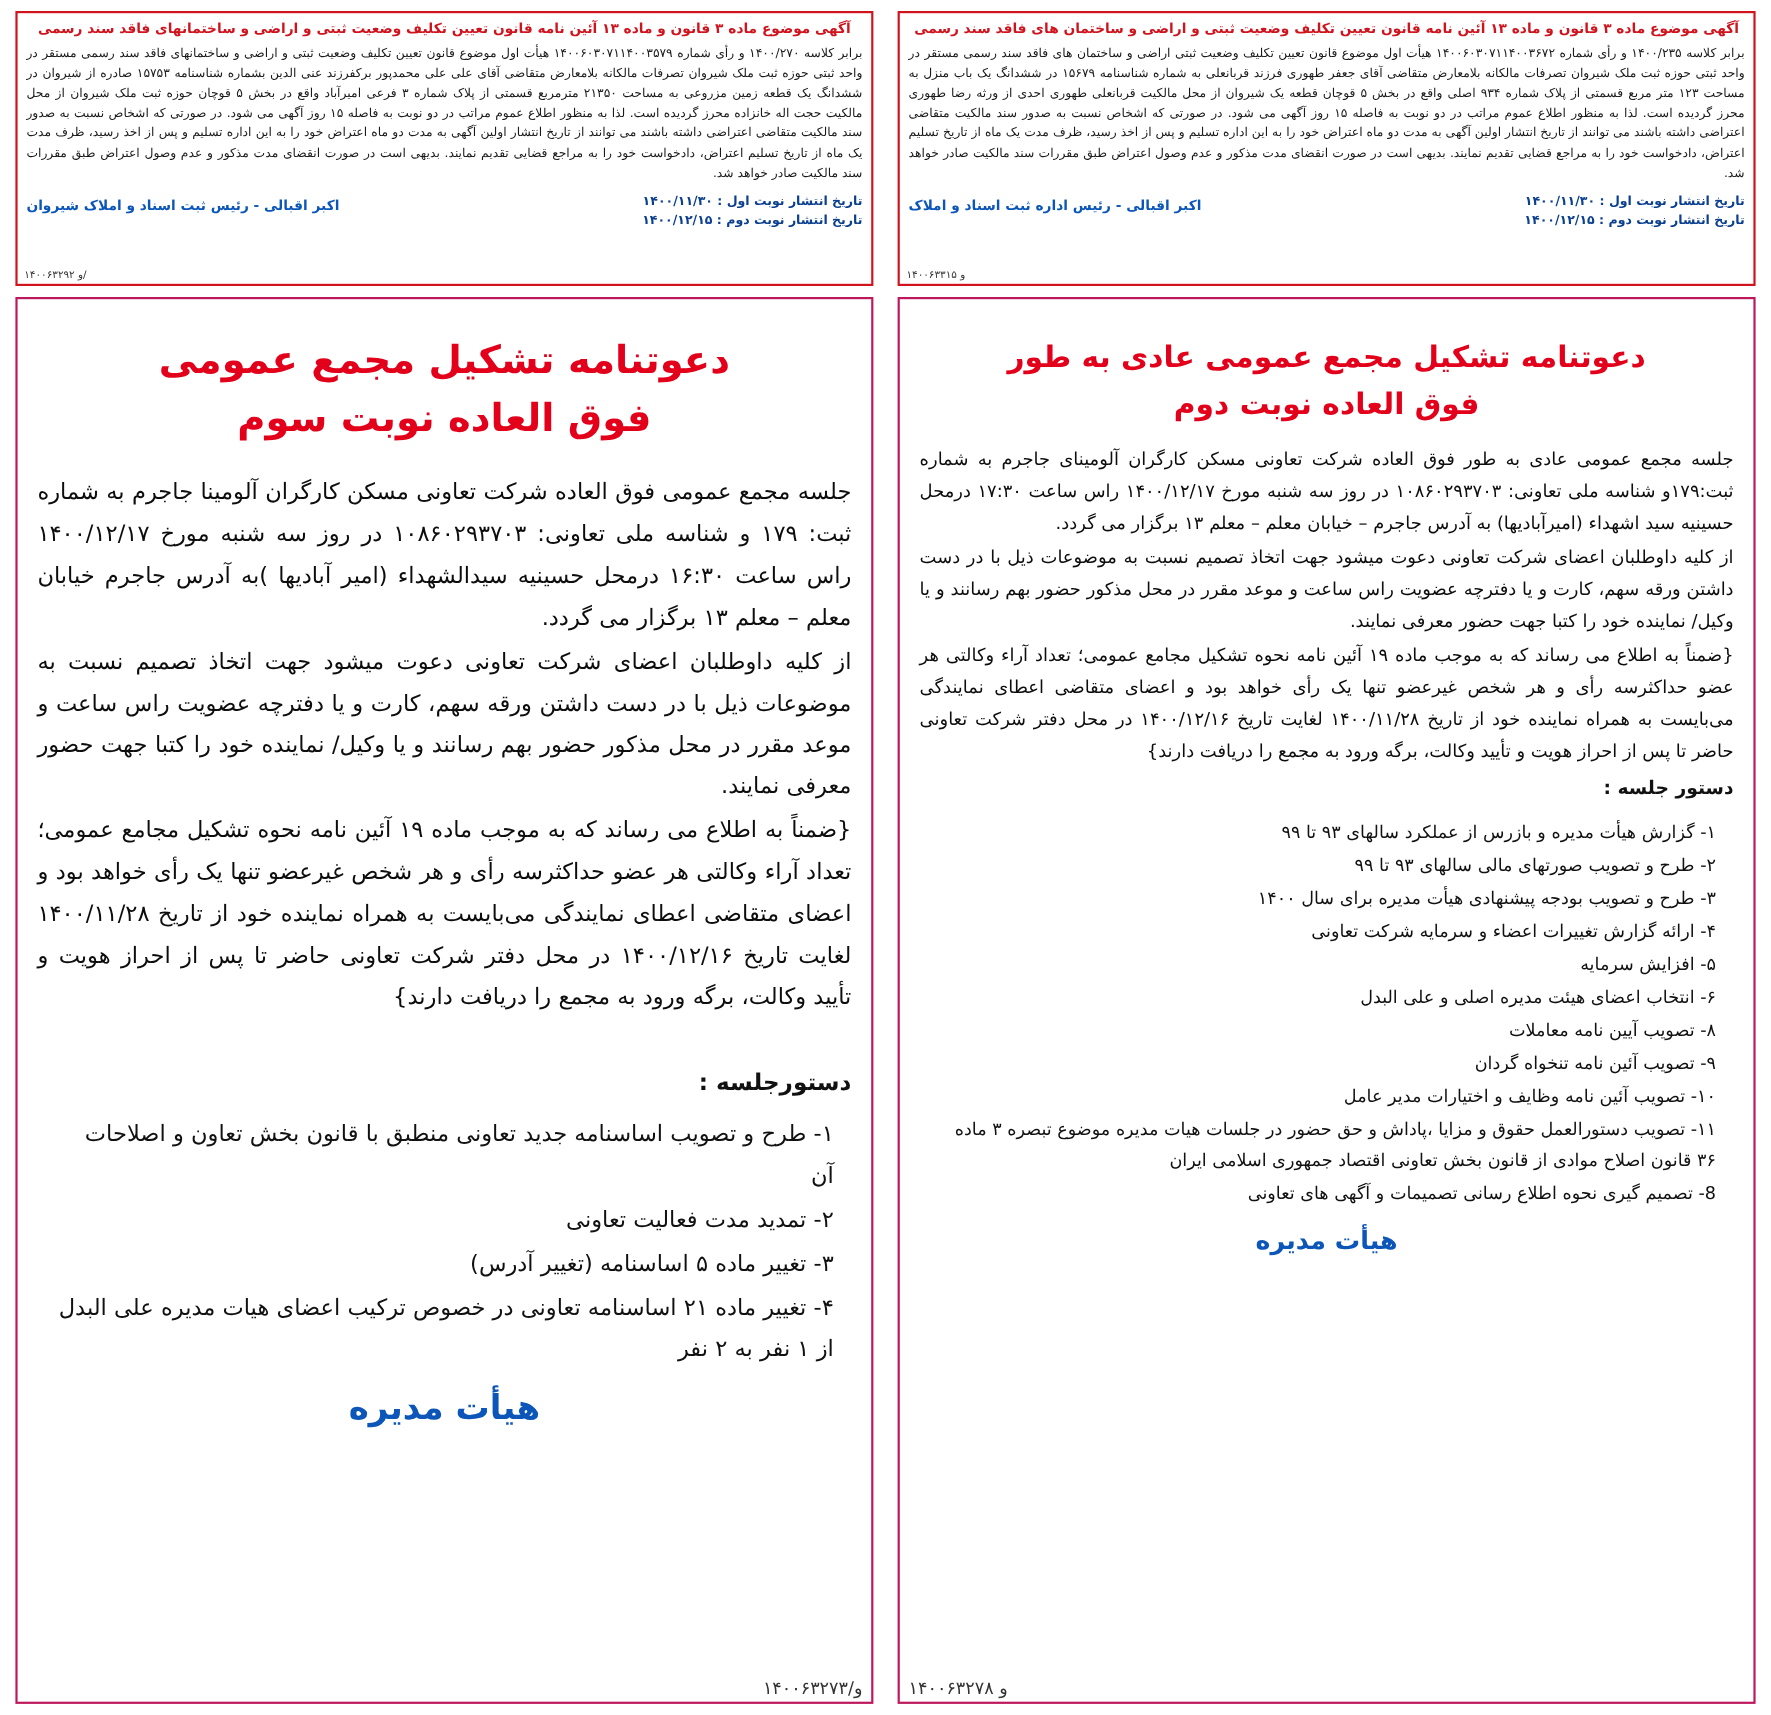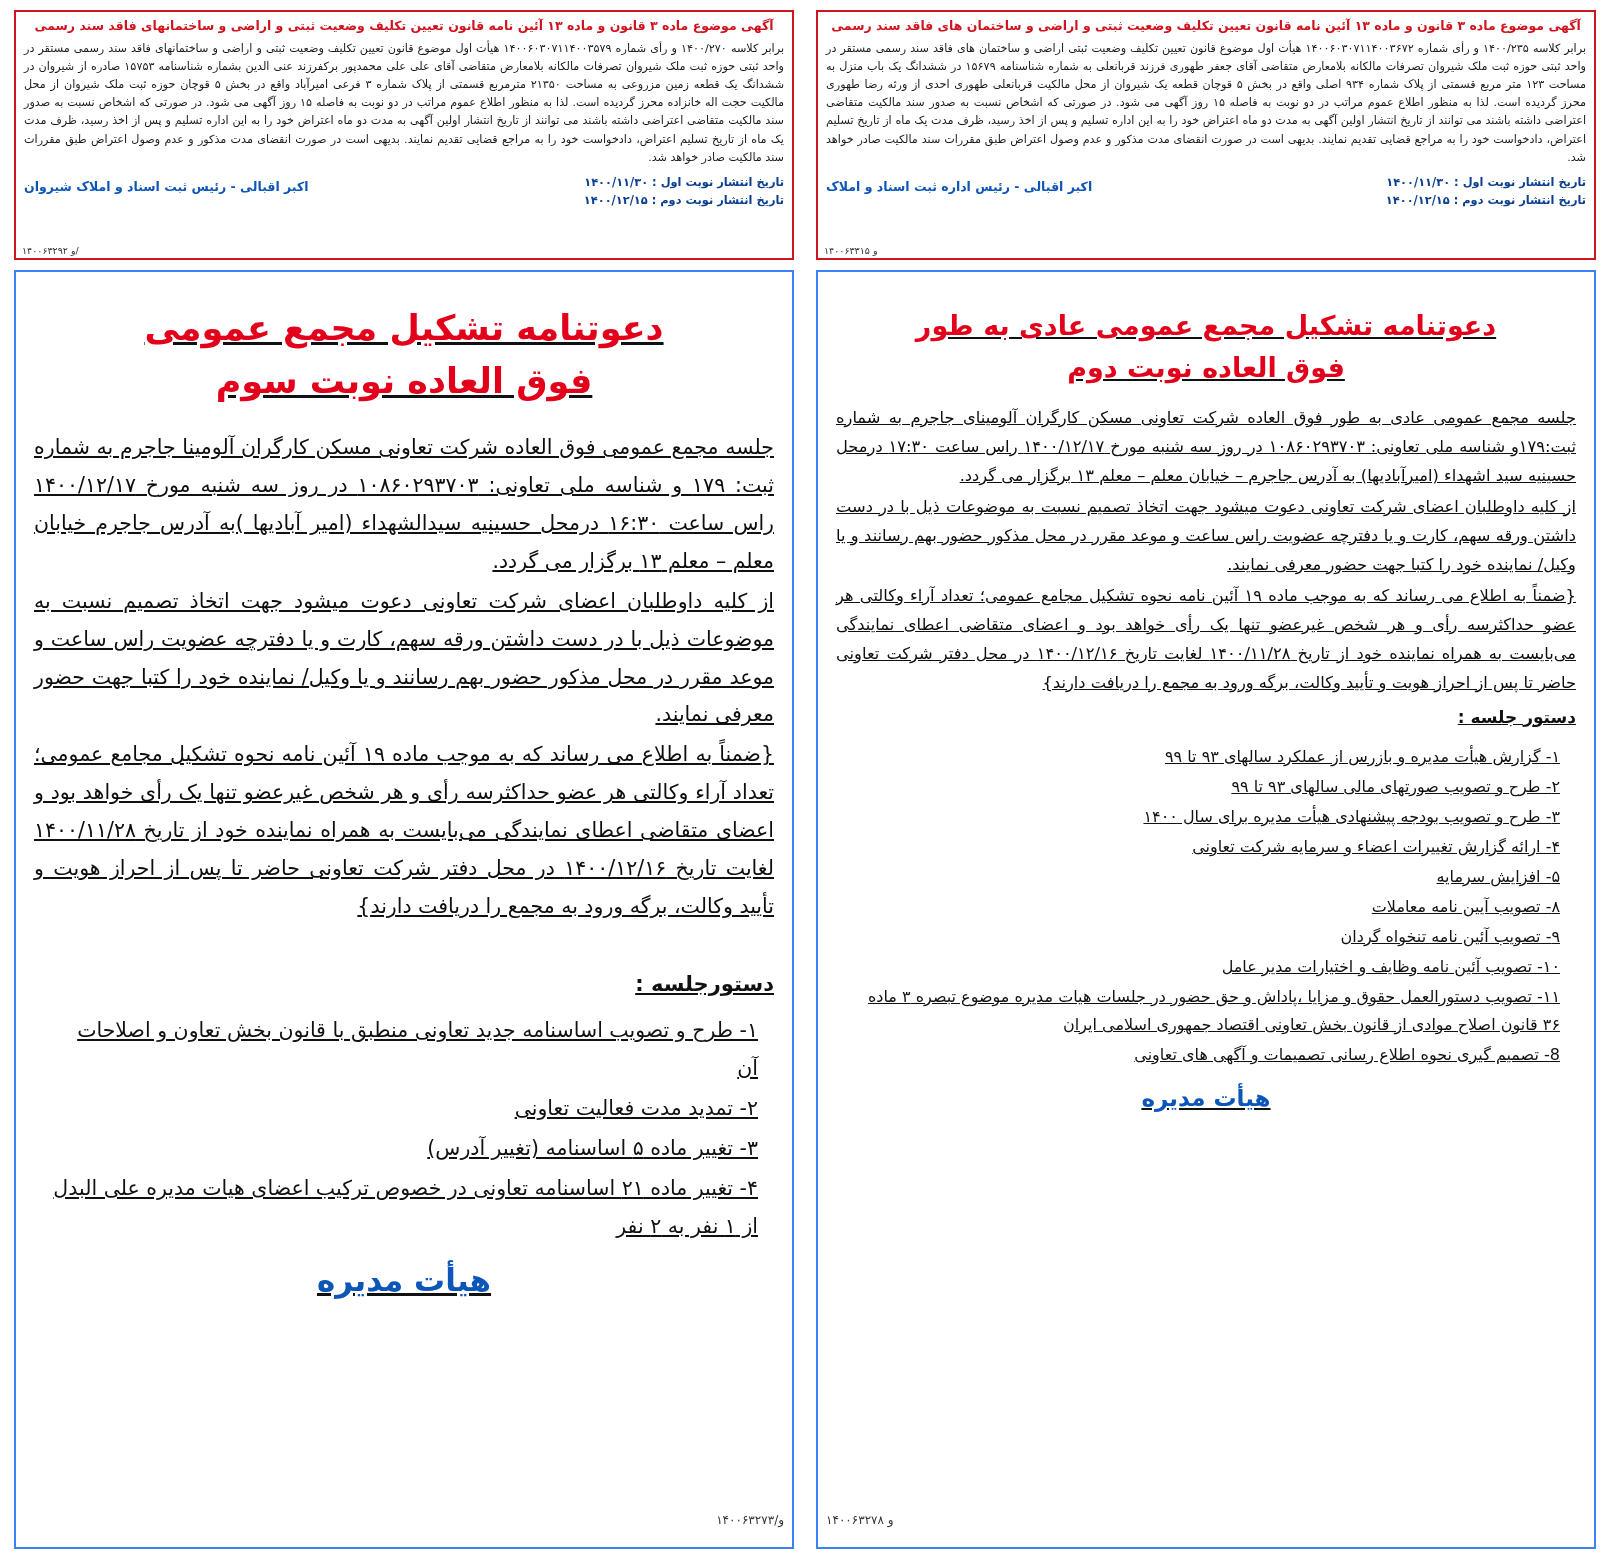--- a/index.html
+++ b/index.html
@@ -82,13 +82,12 @@
 
   
   .notice {
-    border: 2px solid #3b82f6;
+    border: 2px solid #be185d;
     box-sizing: border-box;
     padding: 14px 18px 10px 18px;
     position: relative;
     background: #fff;
     overflow: hidden;
-    text-decoration: underline;
   }
   .notice-title {
     color: #e2001a;

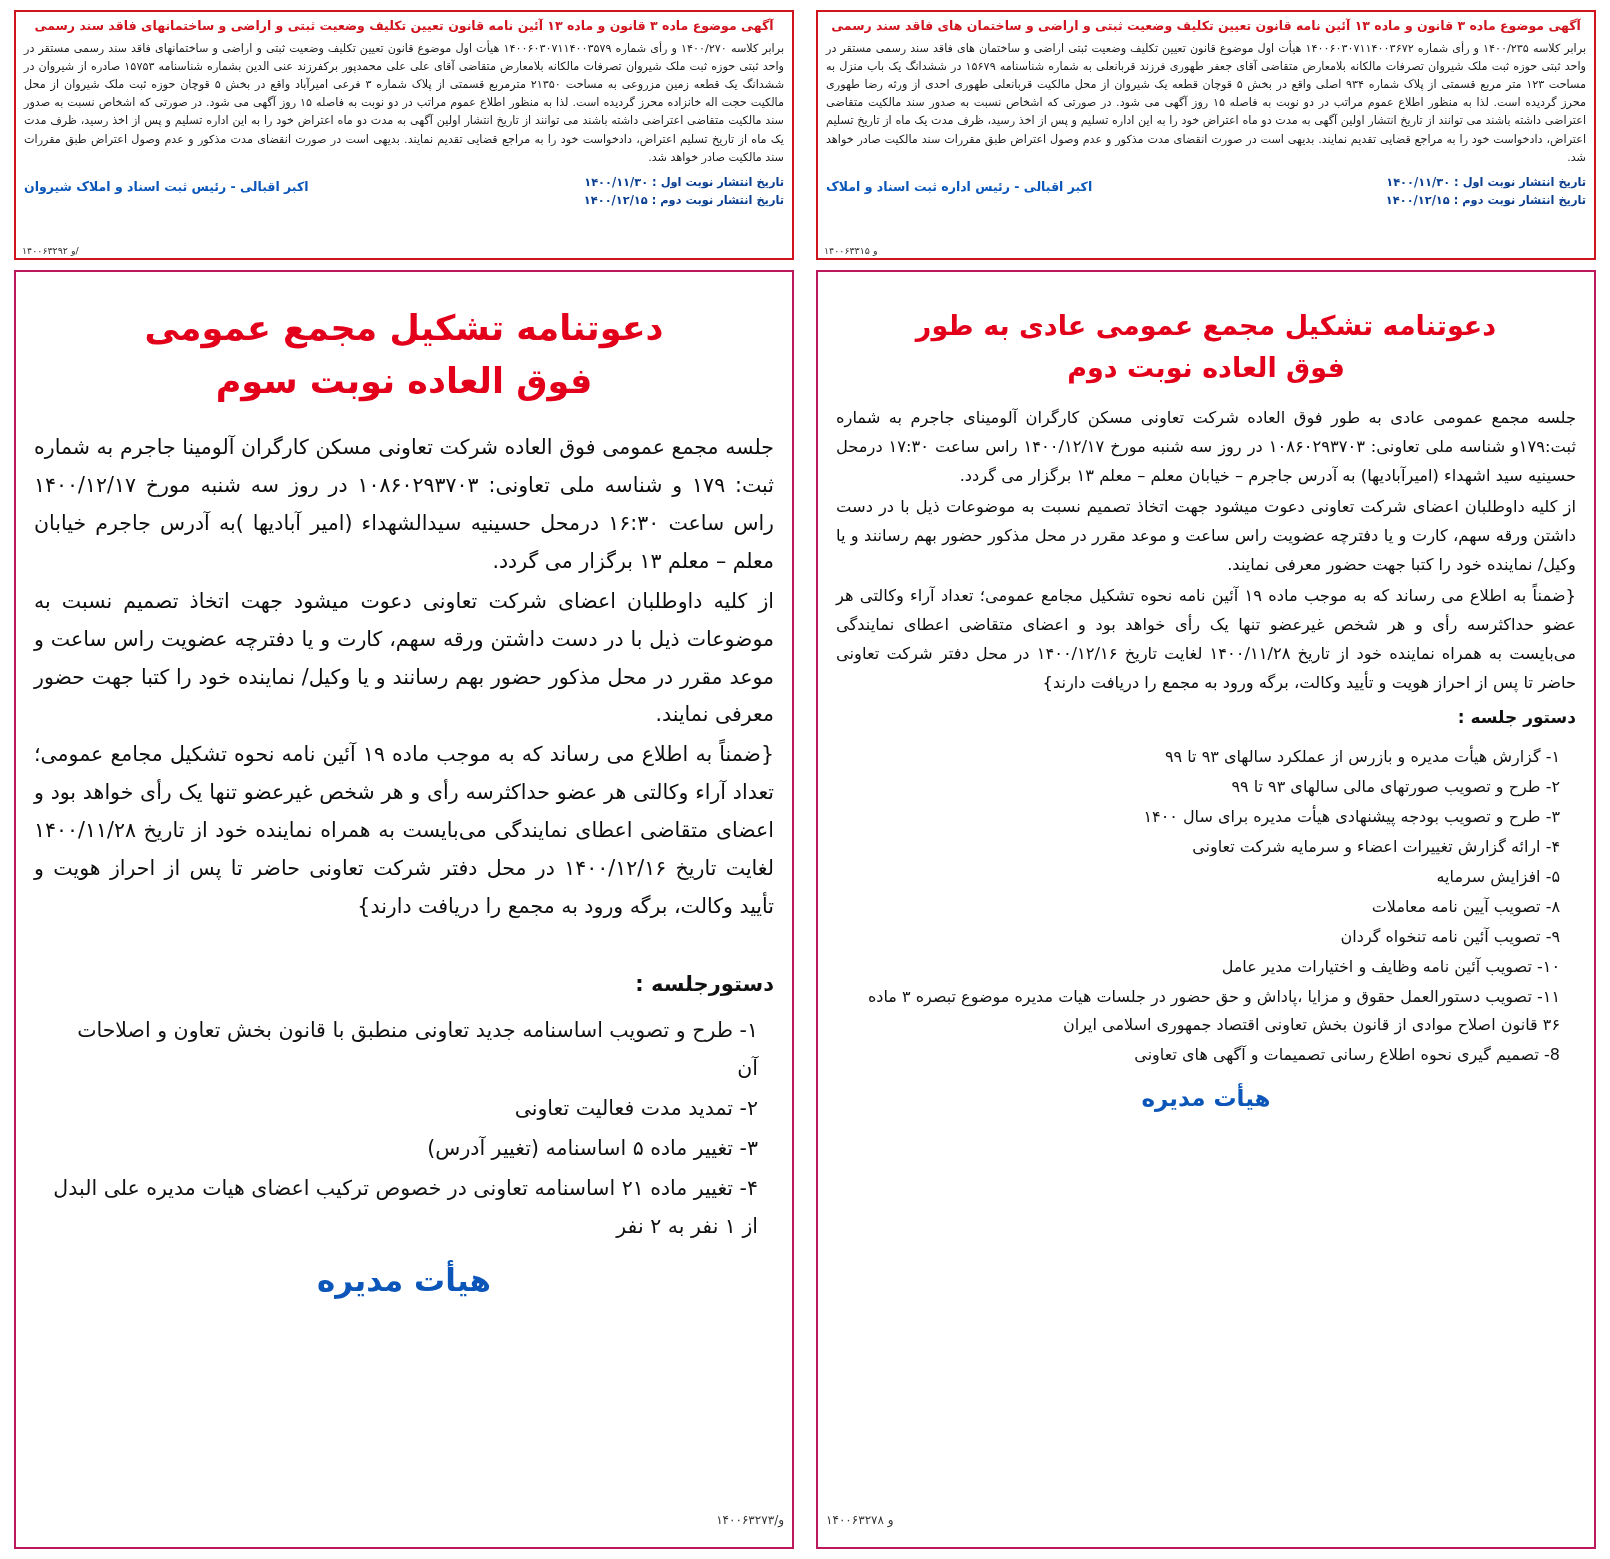--- a/index.html
+++ b/index.html
@@ -193,6 +193,7 @@
       <li>۳- طرح و تصویب بودجه پیشنهادی هیأت مدیره برای سال ۱۴۰۰</li>
       <li>۴- ارائه گزارش تغییرات اعضاء و سرمایه شرکت تعاونی</li>
       <li>۵- افزایش سرمایه</li>
+      <li>۶- انتخاب اعضای هیئت مدیره اصلی و علی البدل</li>
       <li>۸- تصویب آیین نامه معاملات</li>
       <li>۹- تصویب آئین نامه تنخواه گردان</li>
       <li>۱۰- تصویب آئین نامه وظایف و اختیارات مدیر عامل</li>

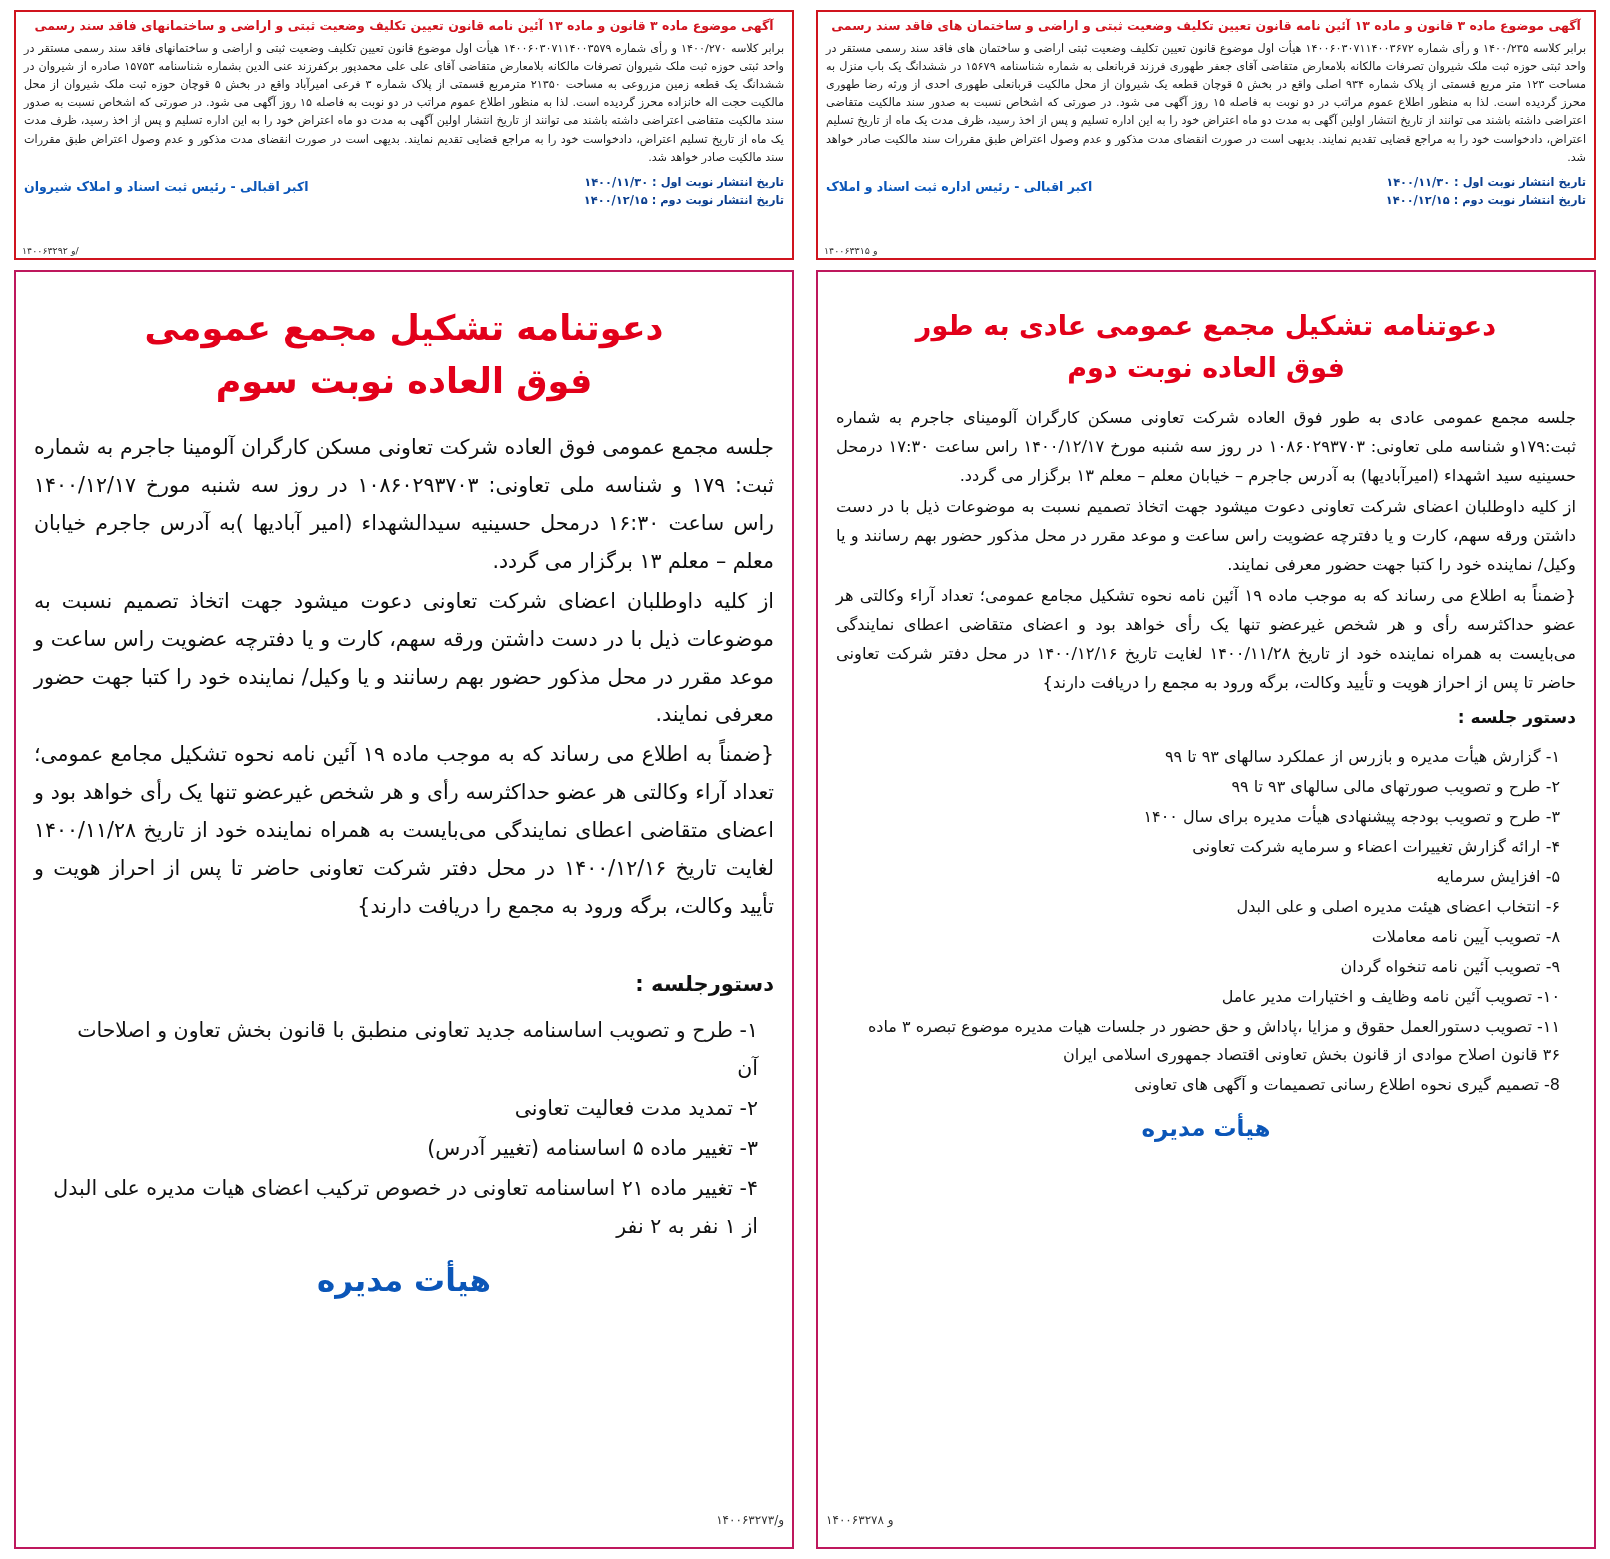--- a/index.html
+++ b/index.html
@@ -130,9 +130,9 @@
 
   .notice-foot {
     position: absolute;
-    bottom: 20px;
+    bottom: 3px;
     left: 8px;
-    font-size: 12px;
+    font-size: 16px;
     color: #333;
     direction: ltr;
   }

